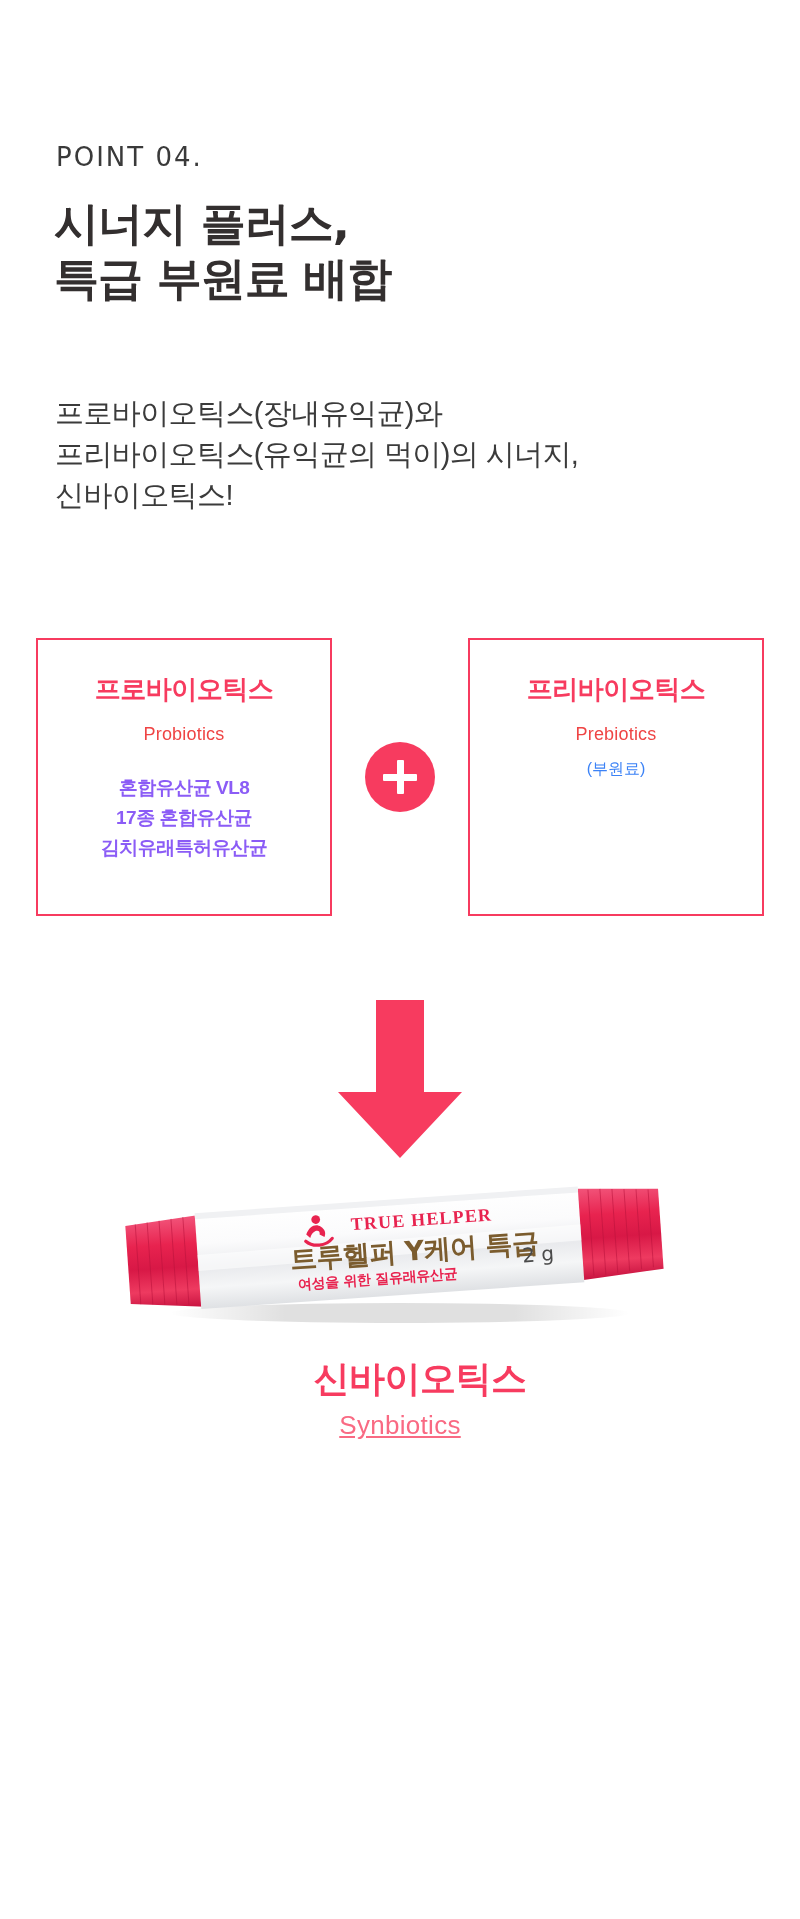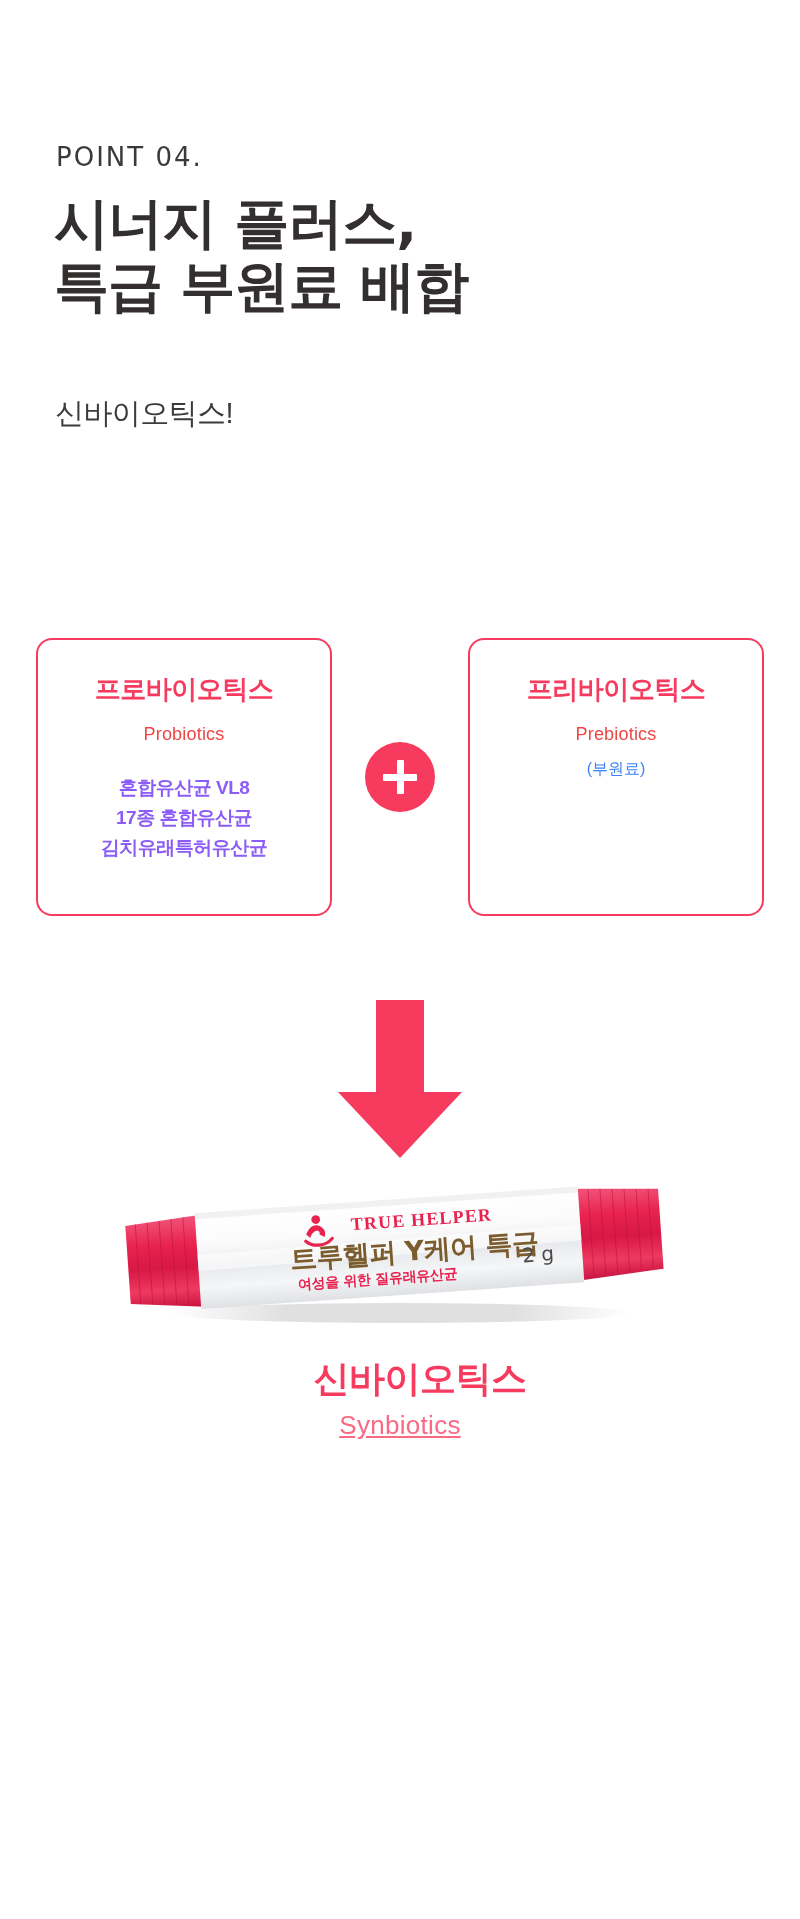--- a/index.html
+++ b/index.html
@@ -22,7 +22,7 @@
   }
   .headline {
     position:absolute; left:54px; top:196px;
-    font-size:55px; line-height:55px;
+    font-size:45px; line-height:55px;
     font-weight:bold; color:#332f2f;
     letter-spacing:-1px;
     font-family:"DejaVu Sans","Liberation Sans",sans-serif;

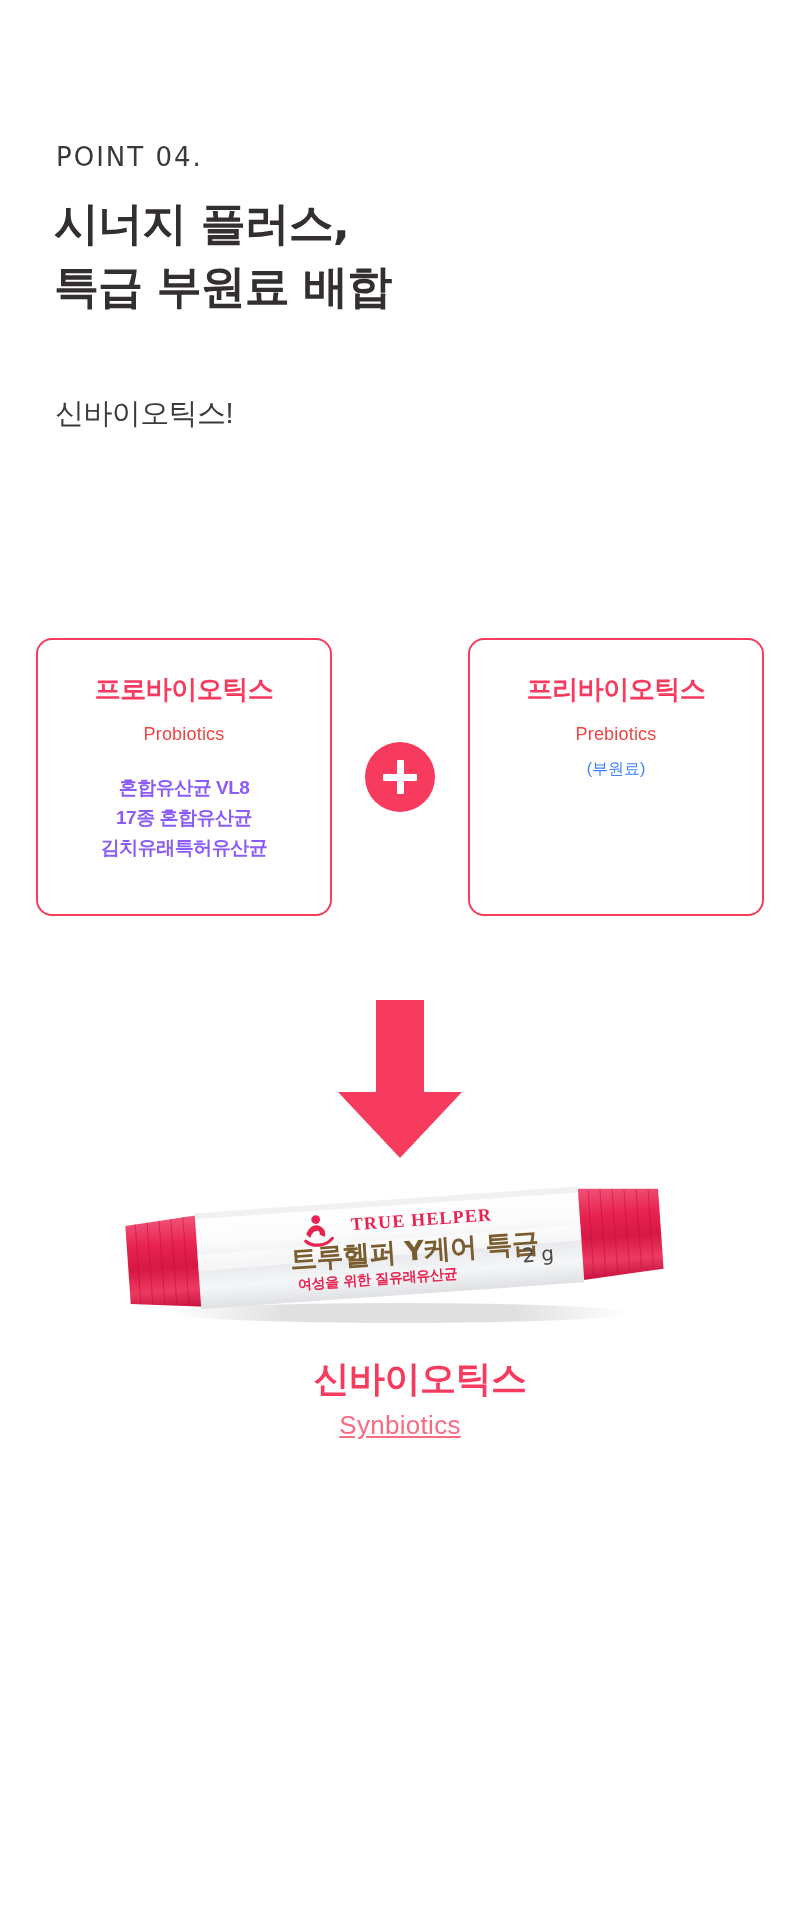--- a/index.html
+++ b/index.html
@@ -28,7 +28,7 @@
     font-family:"DejaVu Sans","Liberation Sans",sans-serif;
   }
   .headline .ln { display:block; }
-  .headline .ln2 { margin-top:8px; }
+  .headline .ln2 { }
 
   .lead {
     position:absolute; left:55px; top:393px;

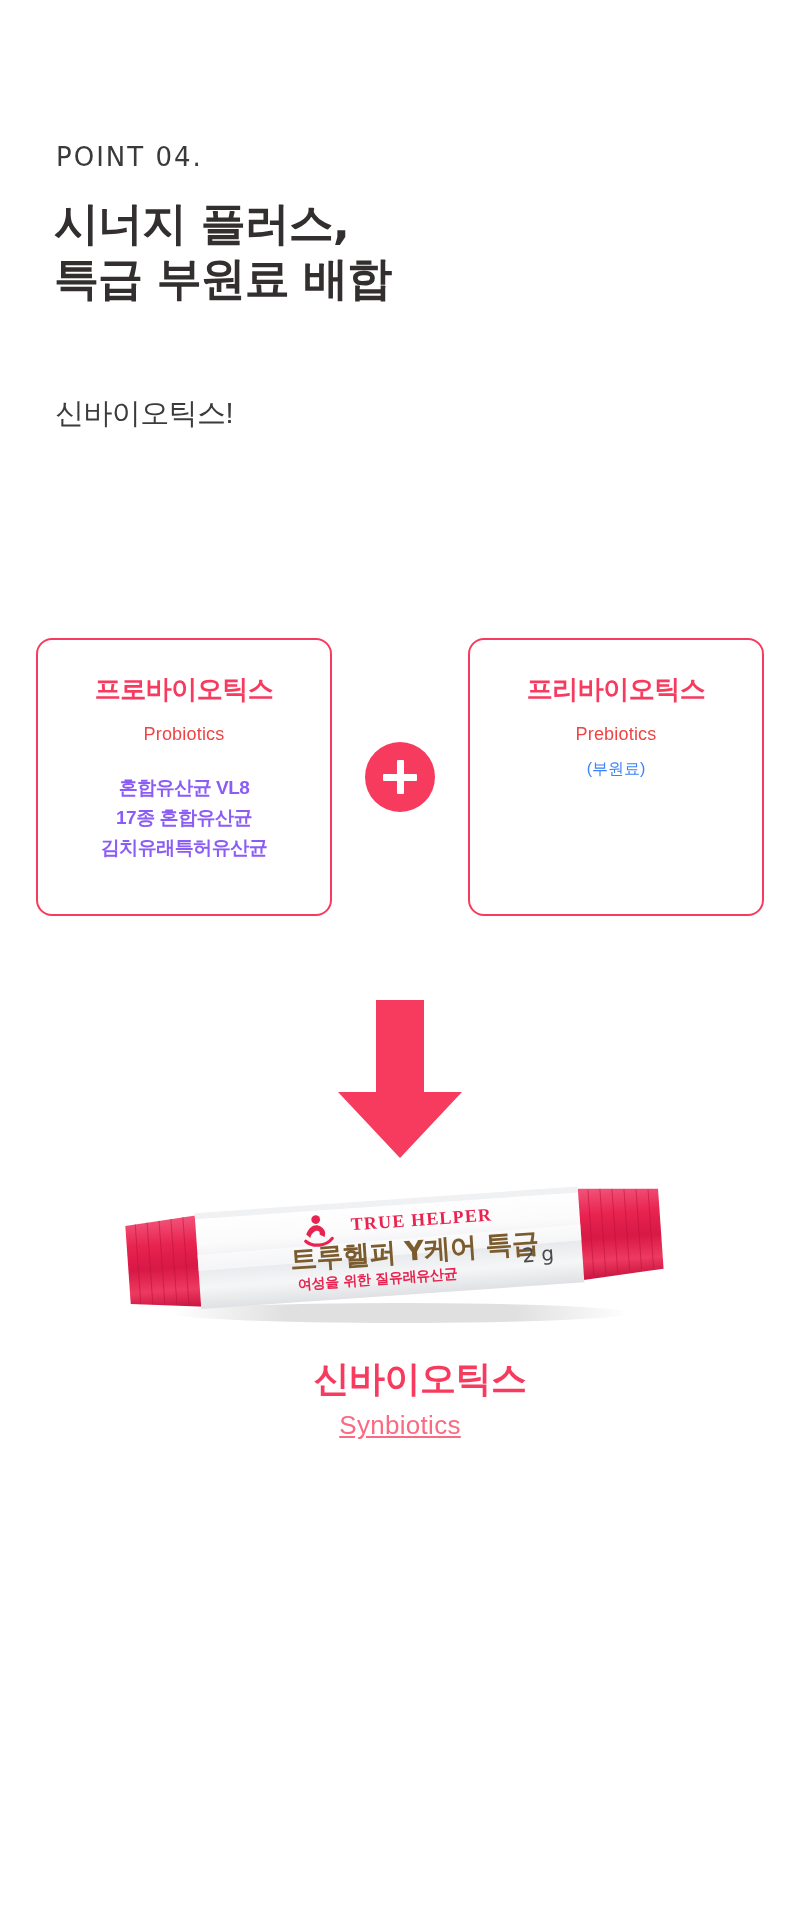--- a/index.html
+++ b/index.html
@@ -119,6 +119,7 @@
 </div>
 
 <div class="lead">
+  <span class="ln">프로바이오틱스(장내유익균)와</span>
   <span class="ln">신바이오틱스!</span>
 </div>
 

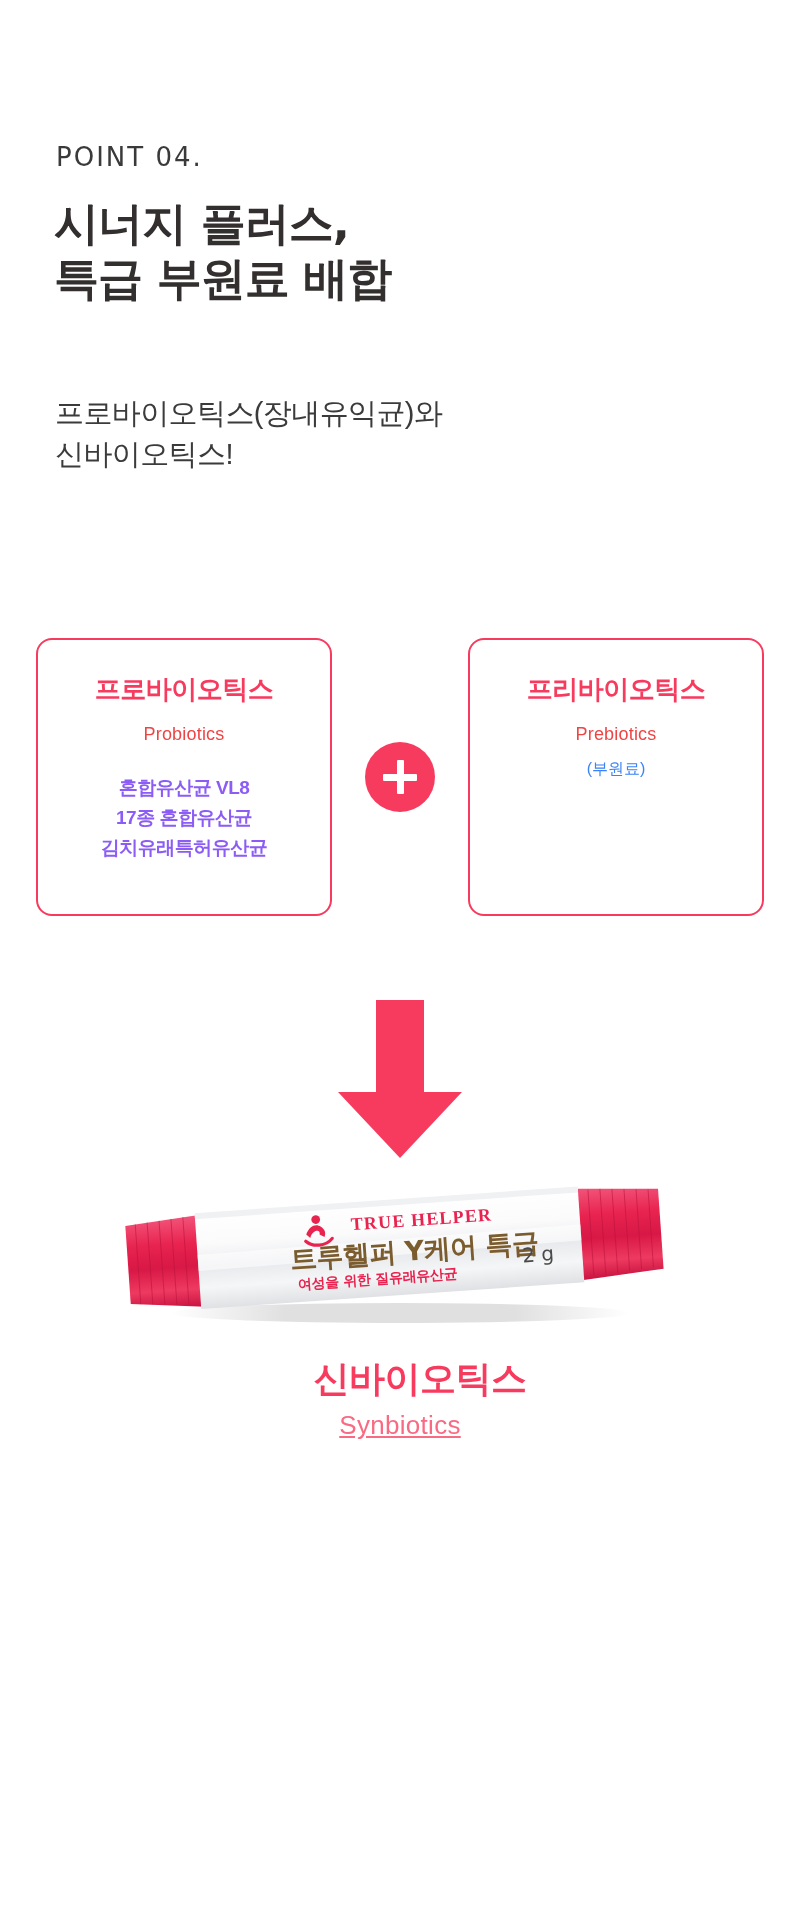--- a/index.html
+++ b/index.html
@@ -120,6 +120,7 @@
 
 <div class="lead">
   <span class="ln">프로바이오틱스(장내유익균)와</span>
+  <span class="ln">프리바이오틱스(유익균의 먹이)의 시너지,</span>
   <span class="ln">신바이오틱스!</span>
 </div>
 

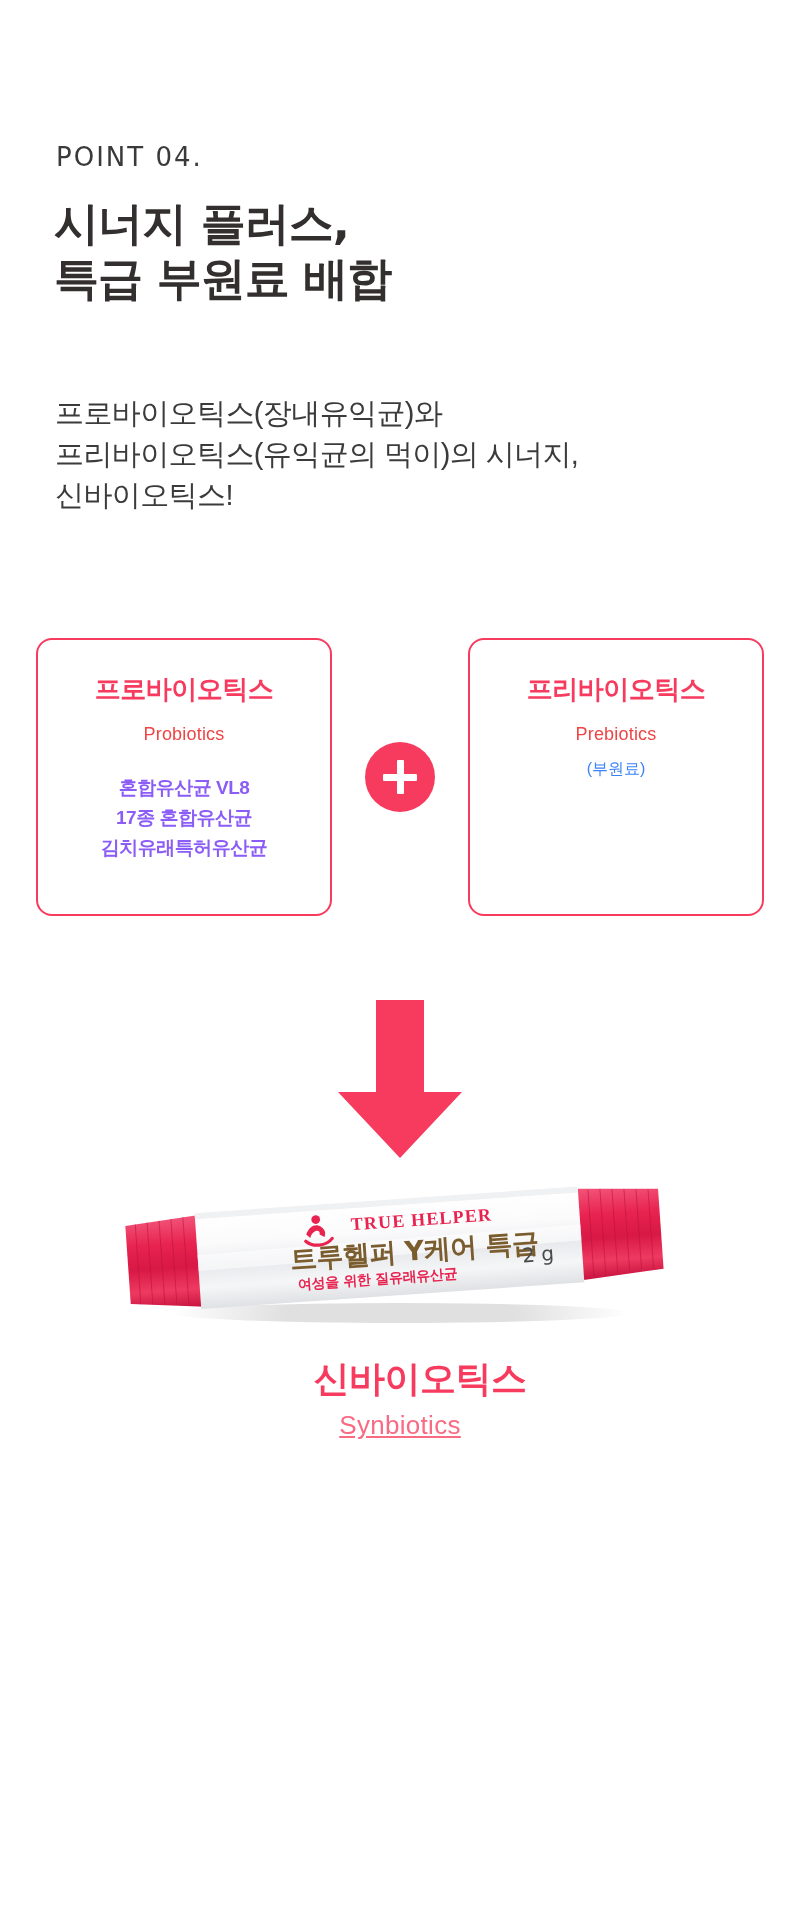--- a/index.html
+++ b/index.html
@@ -52,7 +52,7 @@
   .card {
     width:296px; height:278px;
     border:2px solid #F73B5F;
-    border-radius:16px;
+    border-radius:0;
     background:#ffffff;
     display:flex; flex-direction:column;
     align-items:center;

